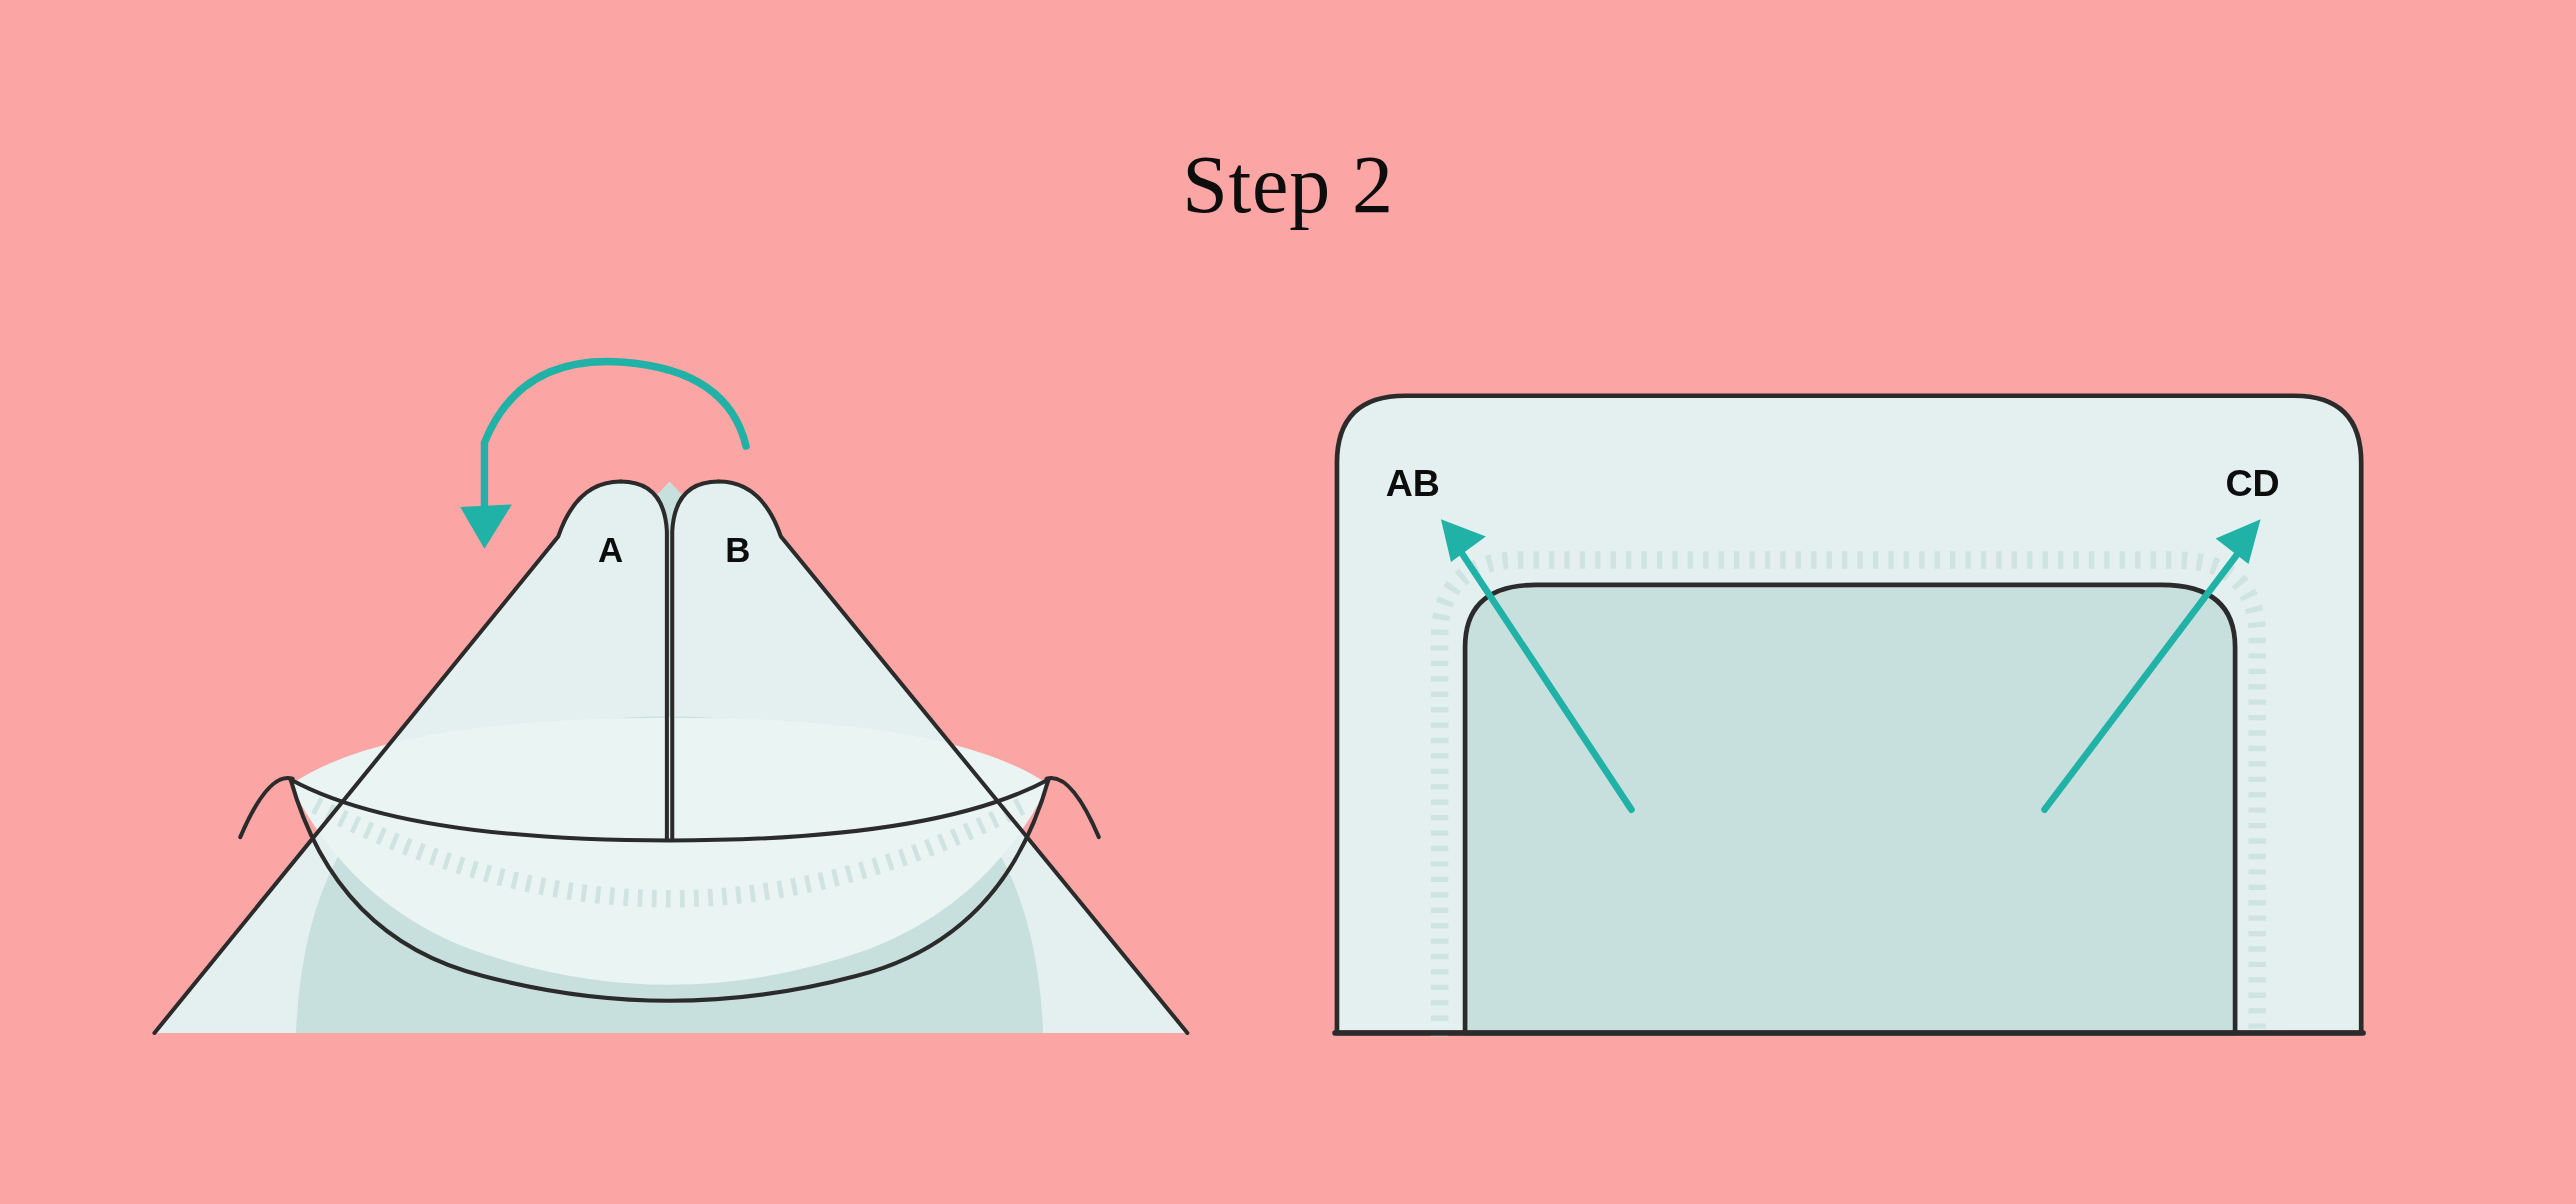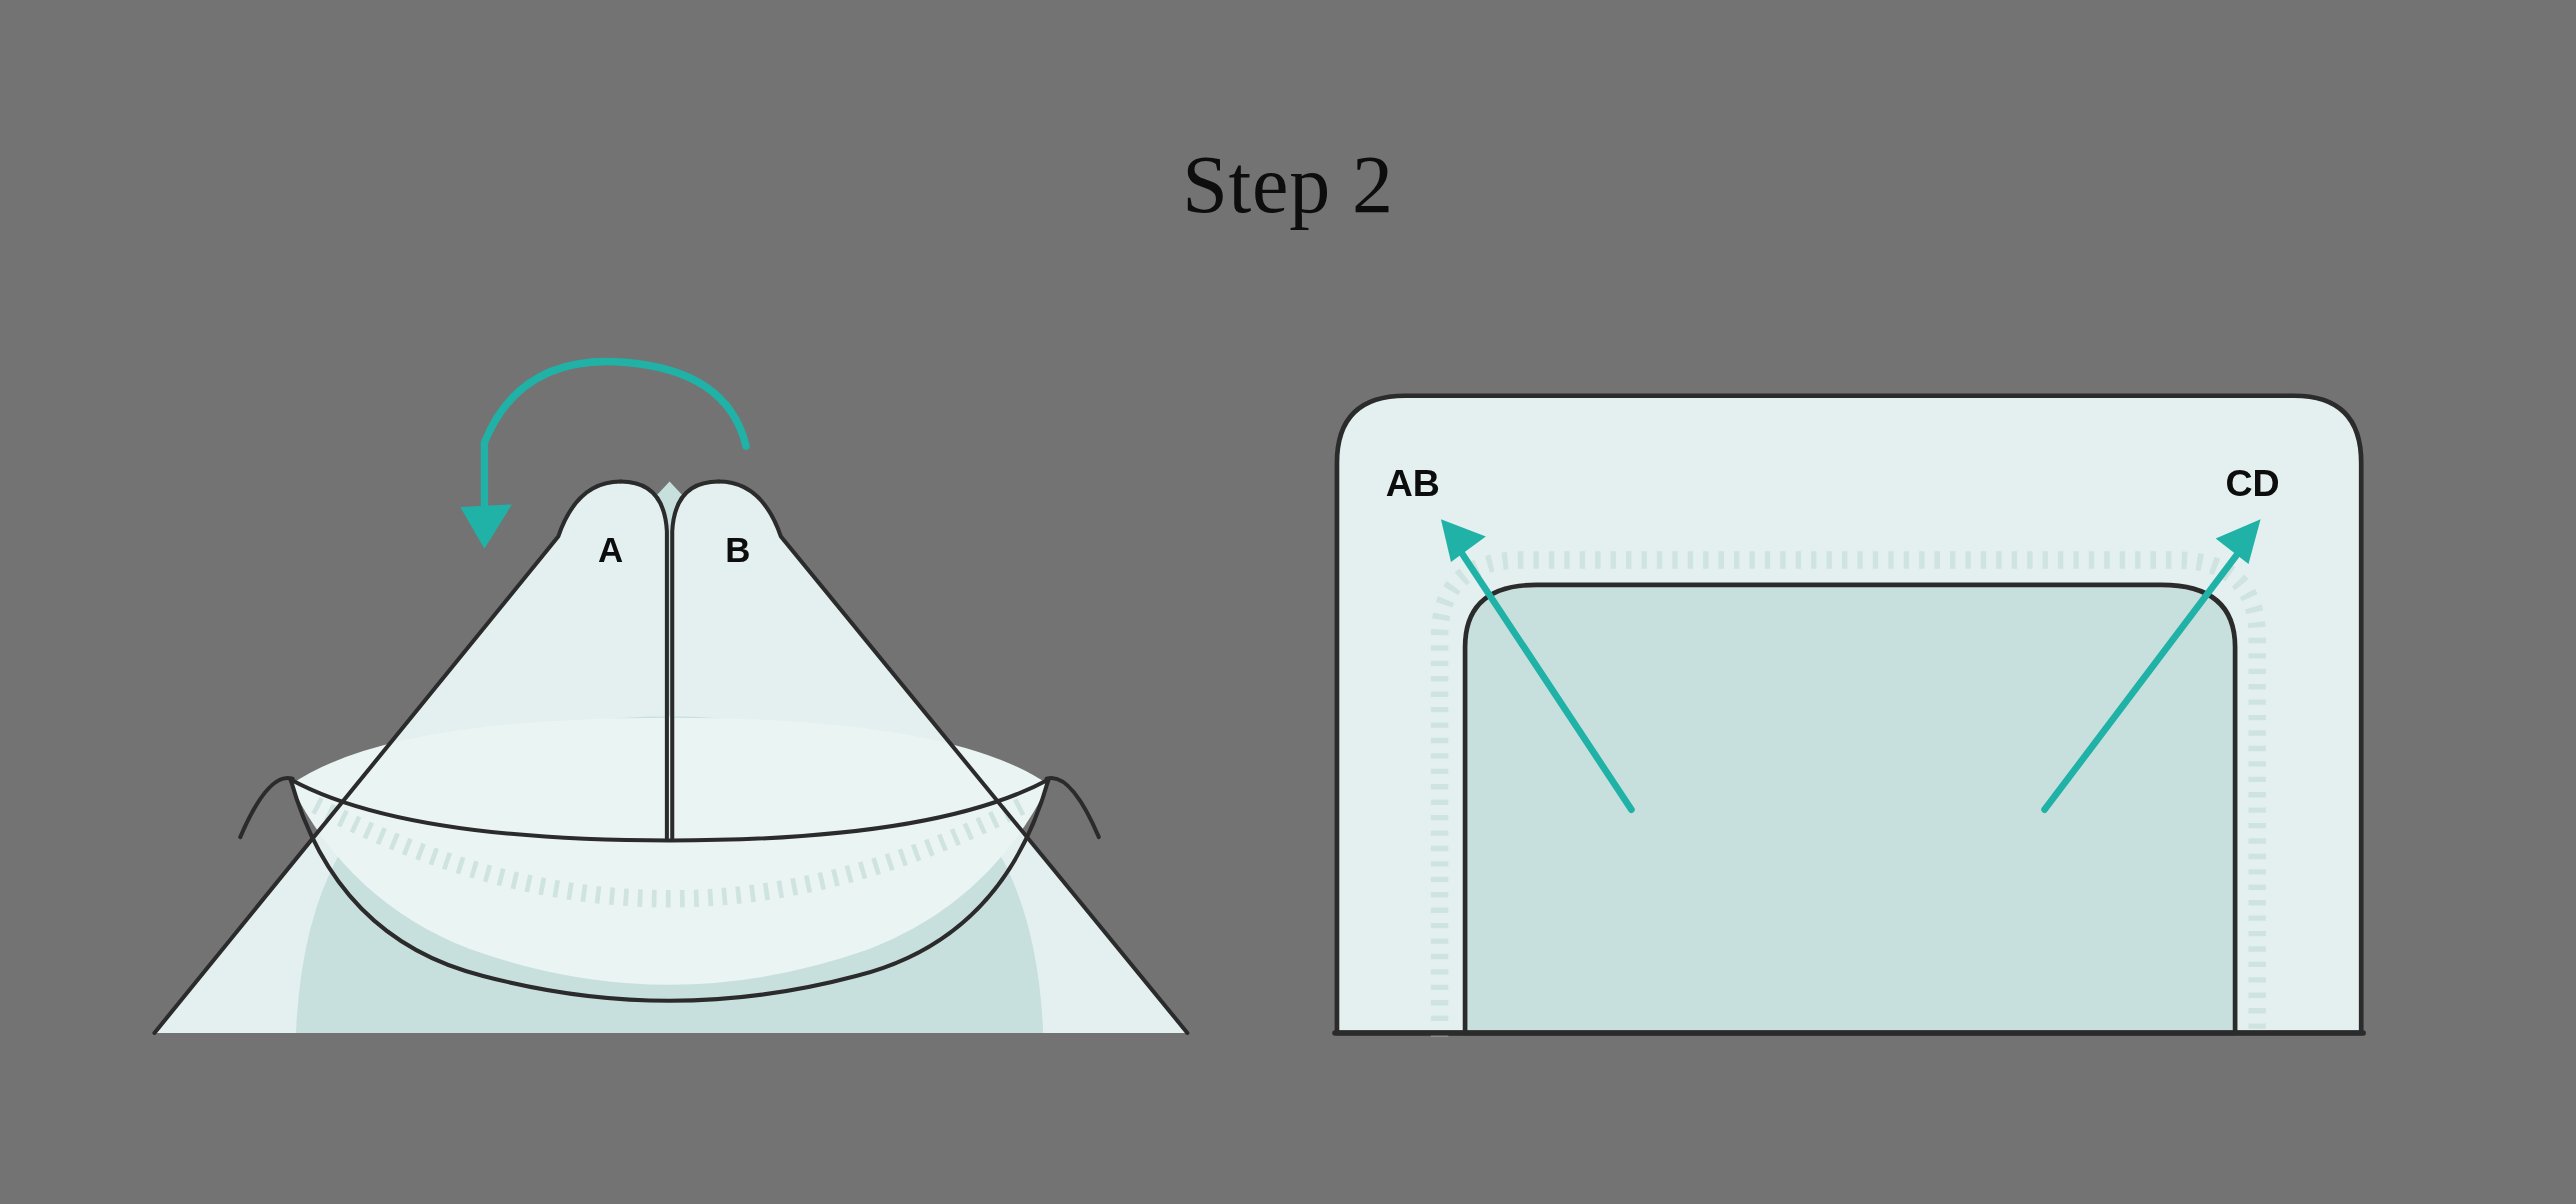--- a/index.html
+++ b/index.html
@@ -17,7 +17,7 @@
     position: relative;
     width: 2576px;
     height: 1204px;
-    background: #737373;
+    background: #fca5a5;
   }
   #page-title {
     position: absolute;

